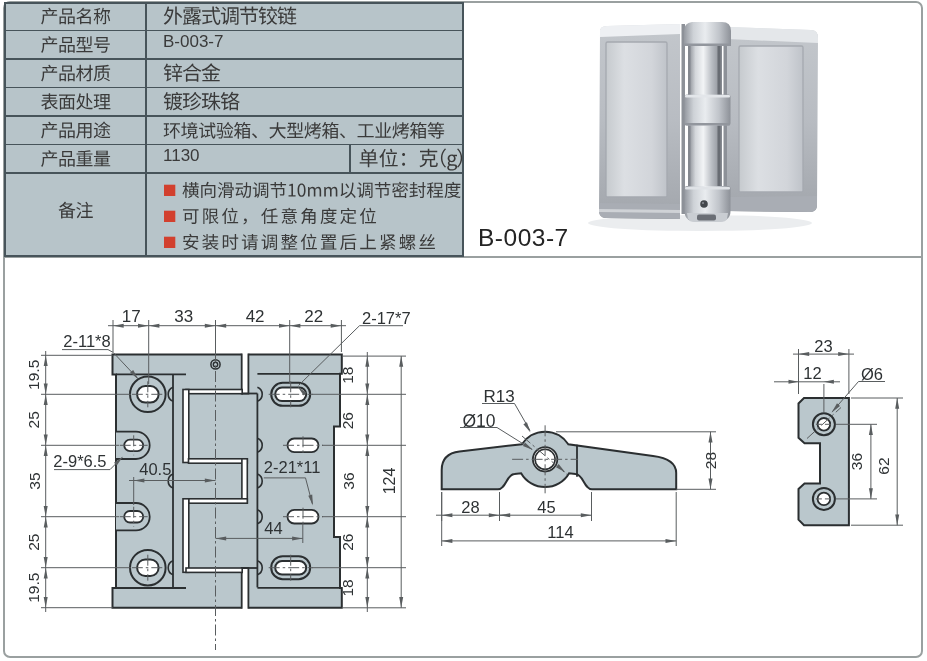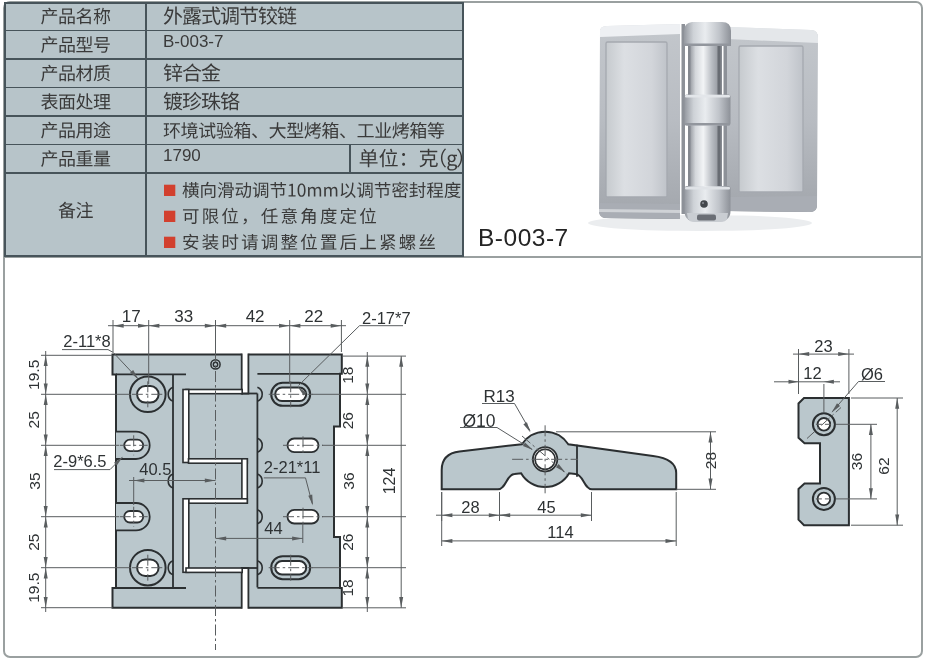--- a/index.html
+++ b/index.html
@@ -187,7 +187,7 @@
 <rect x="164" y="236.7" width="11.3" height="11.3" fill="#d2402e"></rect>
 </svg>
 <div class="abs" style="left:163px;top:31.8px;font-size:17px;color:#3a3a3a">B-003-7</div>
-<div class="abs" style="left:163px;top:145.8px;font-size:17px;color:#3a3a3a">1790</div>
+<div class="abs" style="left:163px;top:145.8px;font-size:17px;color:#3a3a3a">1130</div>
 <div class="abs" style="left:478px;top:224px;font-size:24.5px;color:#242424;letter-spacing:0.5px">B-003-7</div>
 
 <svg class="abs" style="left:0;top:0" width="927" height="661" viewBox="0 0 927 661">

